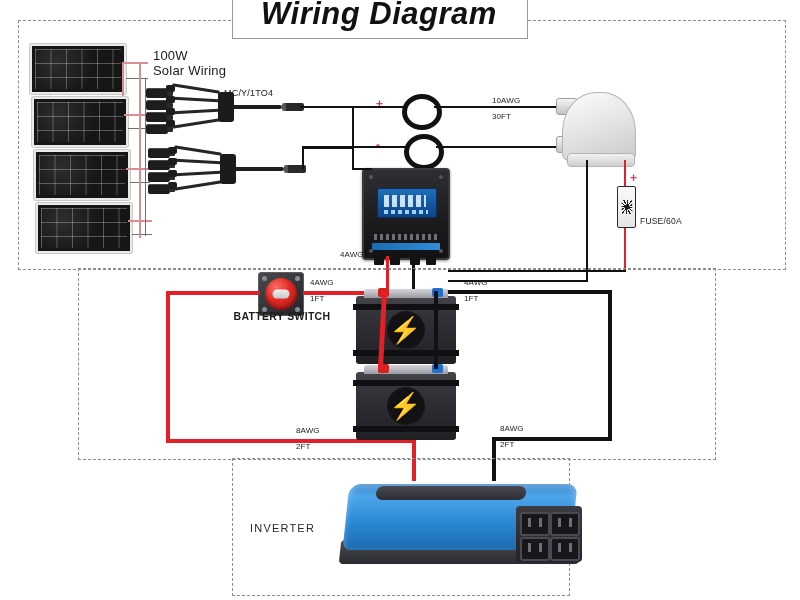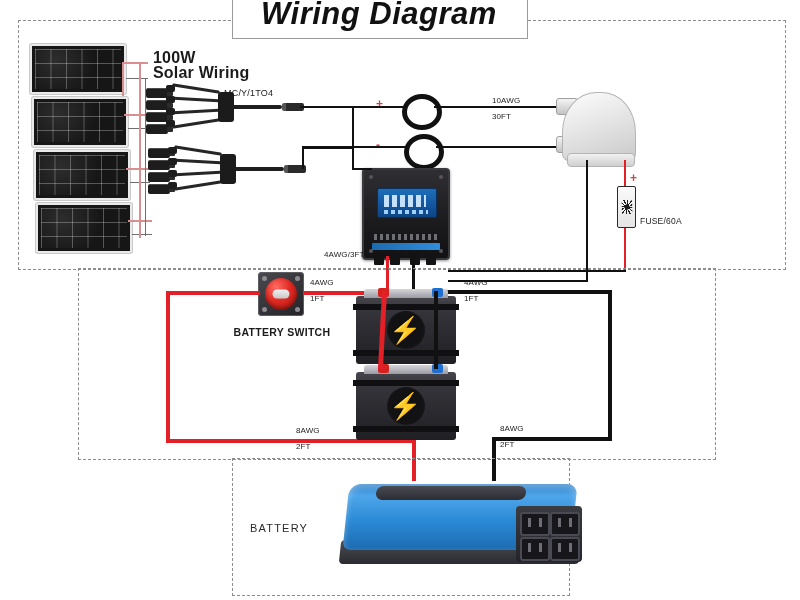--- a/index.html
+++ b/index.html
@@ -371,7 +371,7 @@
   }
   .lab-sm  { font-size: 8px;  letter-spacing: .1px; }
   .lab-md  { font-size: 9px;  letter-spacing: .2px; }
-  .lab-bold{ font-size: 16px; font-weight: 700; letter-spacing: .2px; }
+  .lab-bold{ font-size: 13px; font-weight: 400; letter-spacing: .2px; }
   .pm {
     position:absolute;
     font-size: 12px; font-weight: 700;

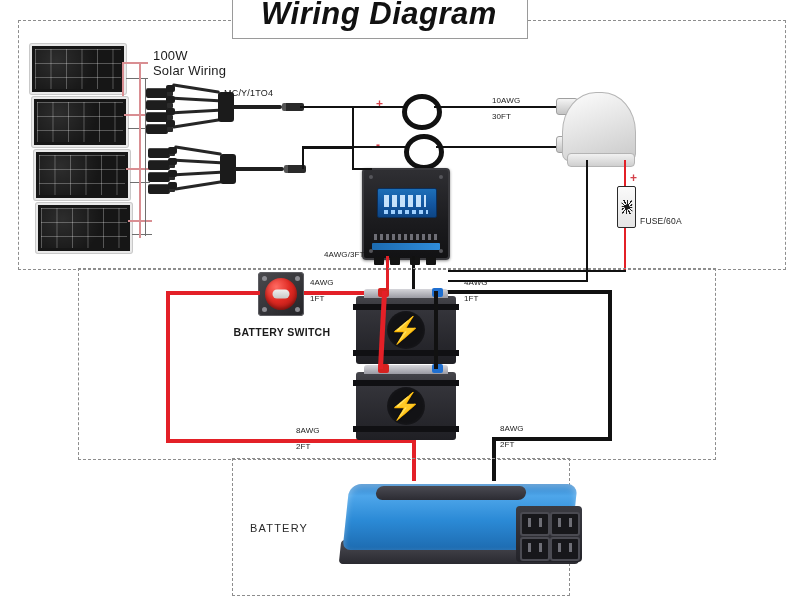--- a/index.html
+++ b/index.html
@@ -523,7 +523,7 @@
   <div class="w wred" style="left:386px; top:256px; width:3px; height:34px;"></div>
   <div class="w wblk" style="left:412px; top:256px; width:2.5px; height:34px;"></div>
 
-  <div class="abs lab lab-sm" style="left:324px; top:250px;">4AWG/3FT</div>
+  <div class="abs lab lab-sm" style="left:340px; top:250px;">4AWG/3FT</div>
 
   <div class="abs dash-box" id="battery-zone"></div>
 

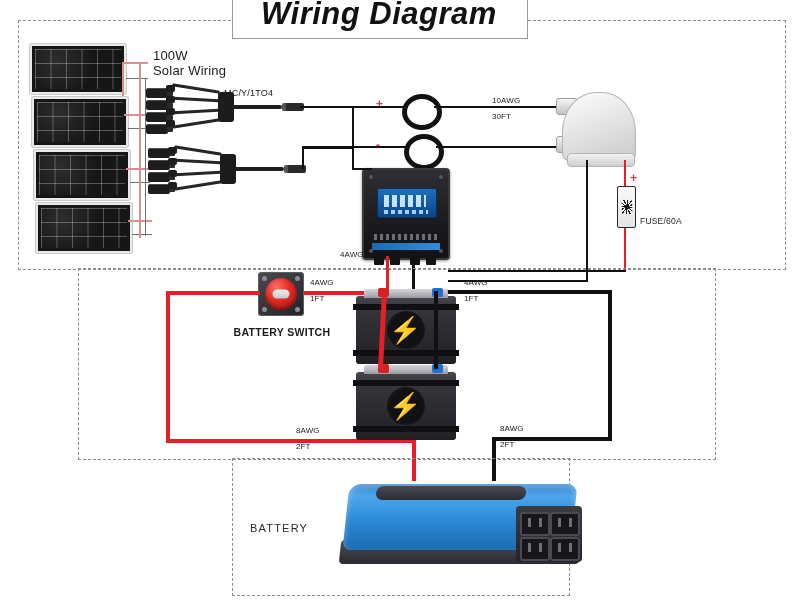--- a/index.html
+++ b/index.html
@@ -269,7 +269,7 @@
     left: 209px; top: 310px;
     width: 146px; text-align: center;
     font-size: 10.5px; font-weight: 700;
-    color: #1b1b1b; letter-spacing: .3px; margin-top: 16px;
+    color: #1b1b1b; letter-spacing: .3px;
   }
 
   

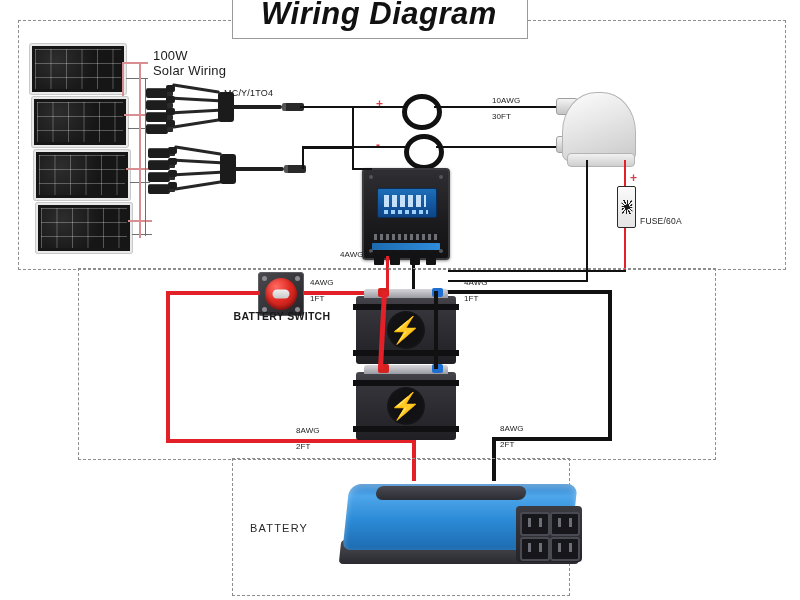--- a/index.html
+++ b/index.html
@@ -597,7 +597,7 @@
     </div>
   </div>
 
-  <div class="abs lab" id="inverter-label">BATTERY</div>
+  <div class="abs lab" id="inverter-label">INVERTER</div>
 
 </div>
 

